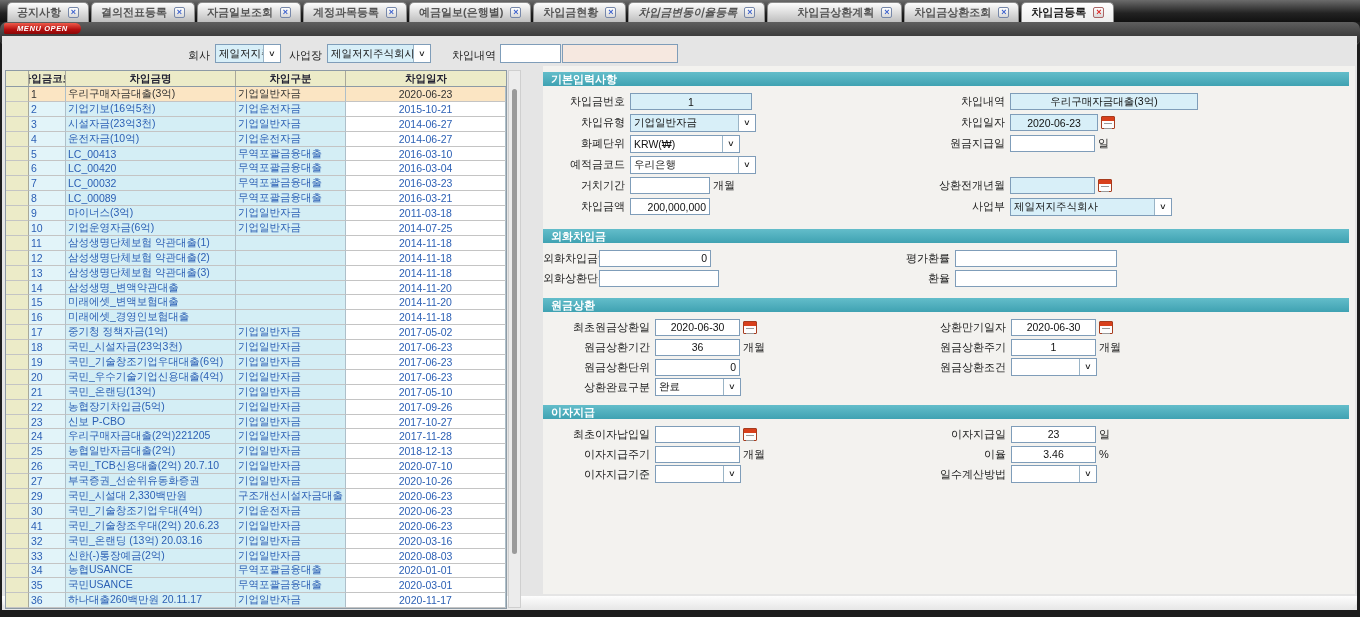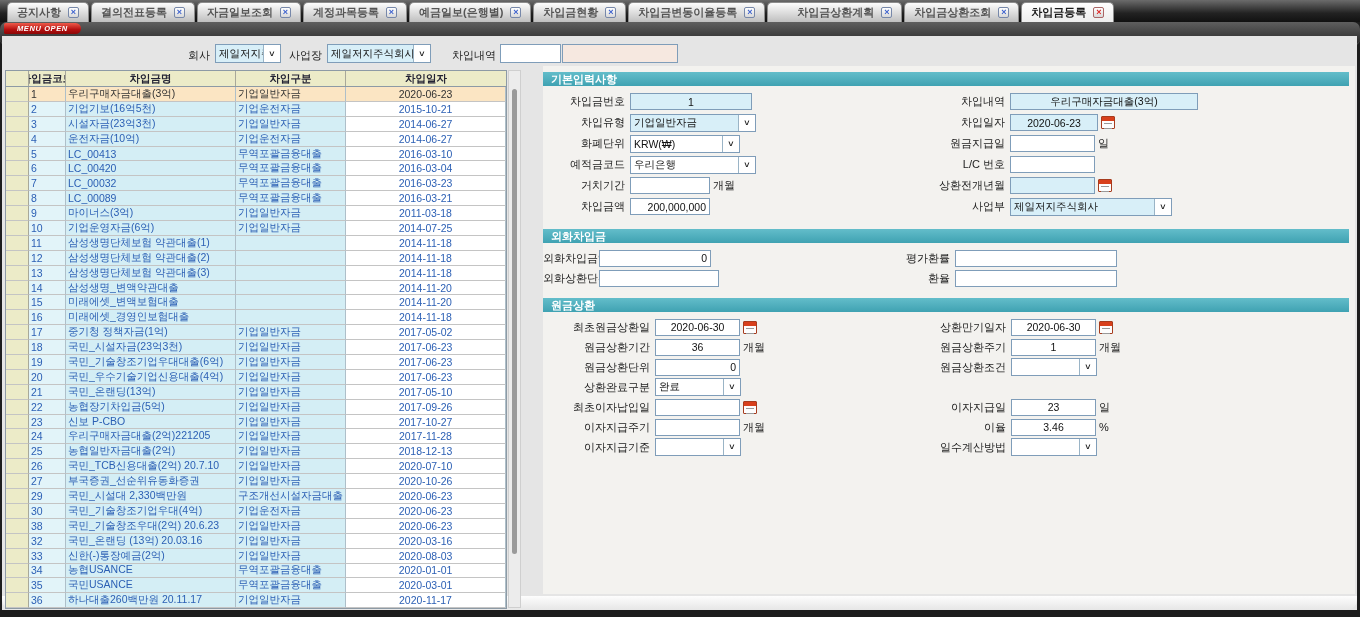--- a/index.html
+++ b/index.html
@@ -124,7 +124,7 @@
         <div class="tclose">×</div>
       </div>
       <div class="tab">
-        <div class="tlabel" style="display: inline;">차입금변동이율등록</div>
+        <div class="tlabel" style="display: inline; font-style: italic;">차입금변동이율등록</div>
         <div class="tclose">×</div>
       </div>
       <div class="tab">

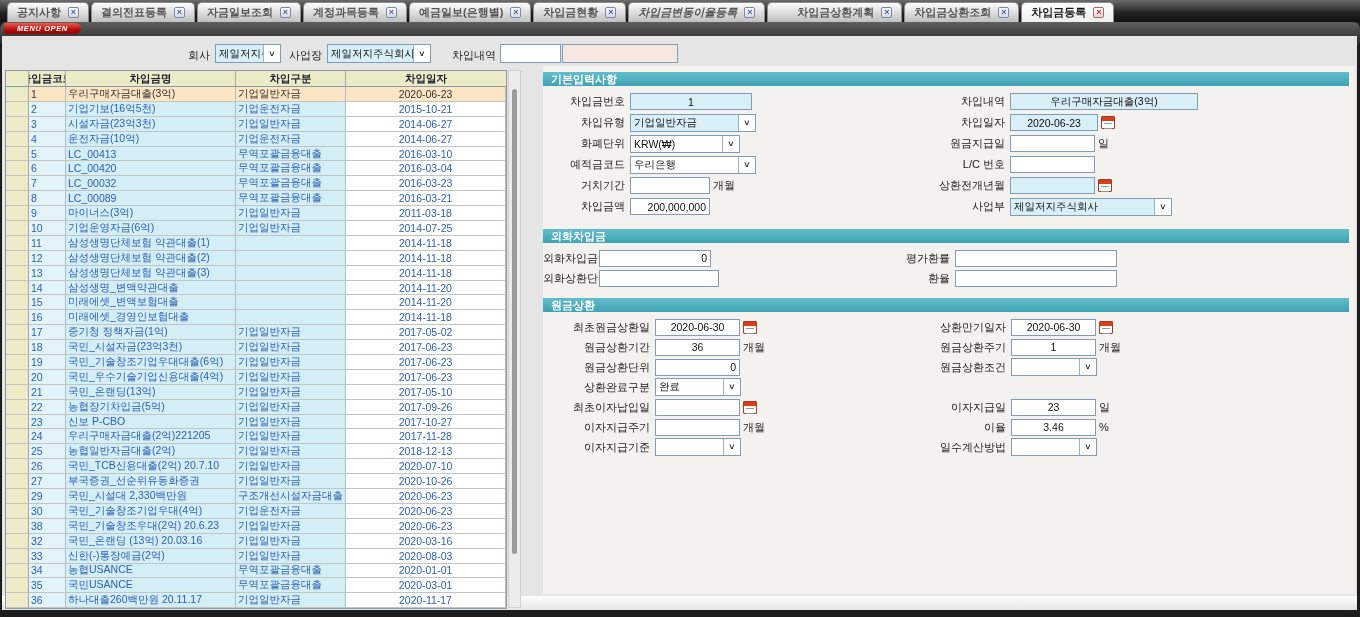--- a/index.html
+++ b/index.html
@@ -465,10 +465,6 @@
             <span class="ddv">우리은행</span>
             <span class="dda">˅</span>
           </span>
-          <span class="rhalf">
-            <span class="lbl" style="width:167px">L/C 번호</span>
-            <span class="tb" style="width:85px"></span>
-          </span>
         </div>
         <div class="frow">
           <span class="lbl" style="width:87px">거치기간</span>

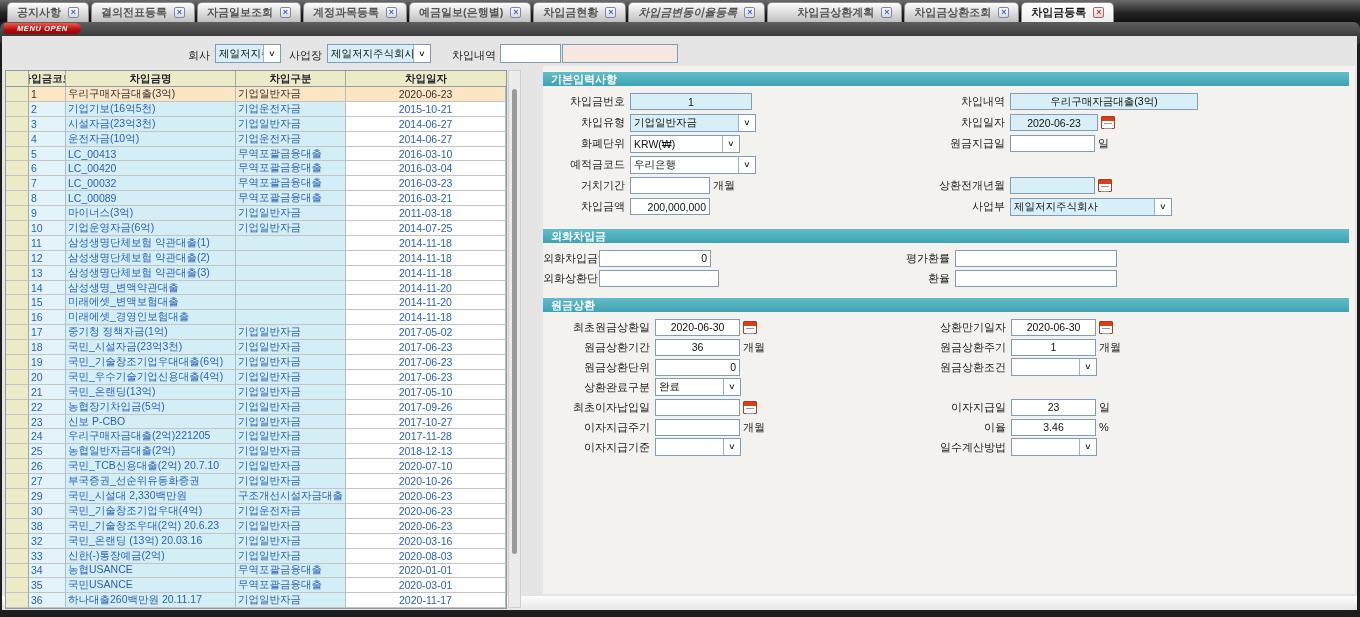--- a/index.html
+++ b/index.html
@@ -551,6 +551,7 @@
         </div>
       </div>
 
+      <div class="secbar" style="margin-top:8px">이자지급</div>
       <div class="sec-tight">
         <div class="frow">
           <span class="lbl" style="width:112px">최초이자납입일</span>

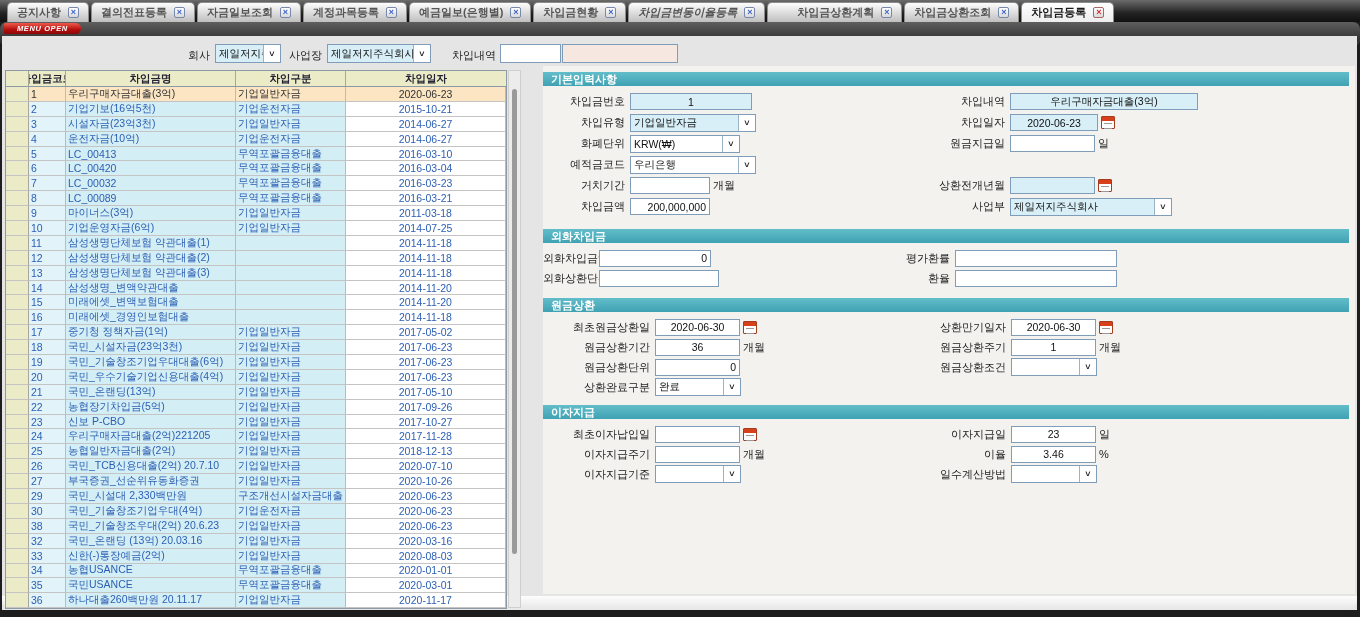--- a/index.html
+++ b/index.html
@@ -376,7 +376,7 @@
           </div>
           <div class="trow">
             <div class="tc c0"></div>
-            <div class="tc c1">38</div>
+            <div class="tc c1">41</div>
             <div class="tc c2">국민_기술창조우대(2억) 20.6.23</div>
             <div class="tc c3">기업일반자금</div>
             <div class="tc c4">2020-06-23</div>

